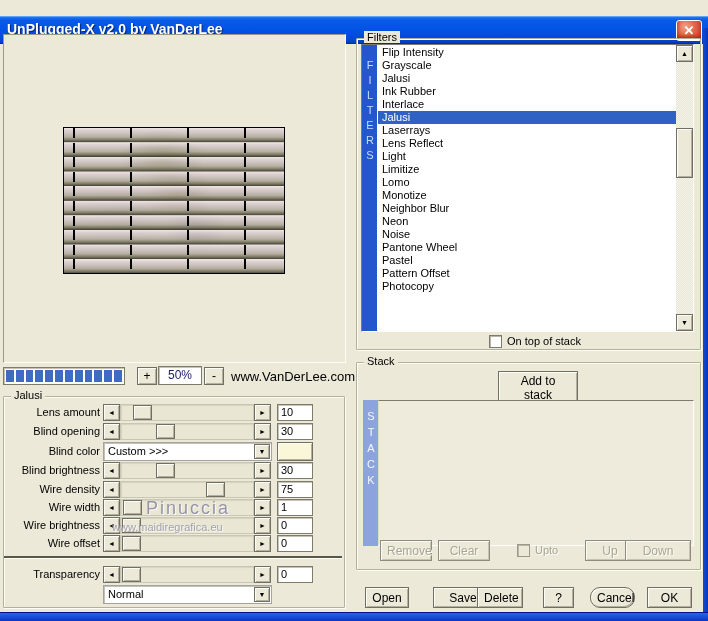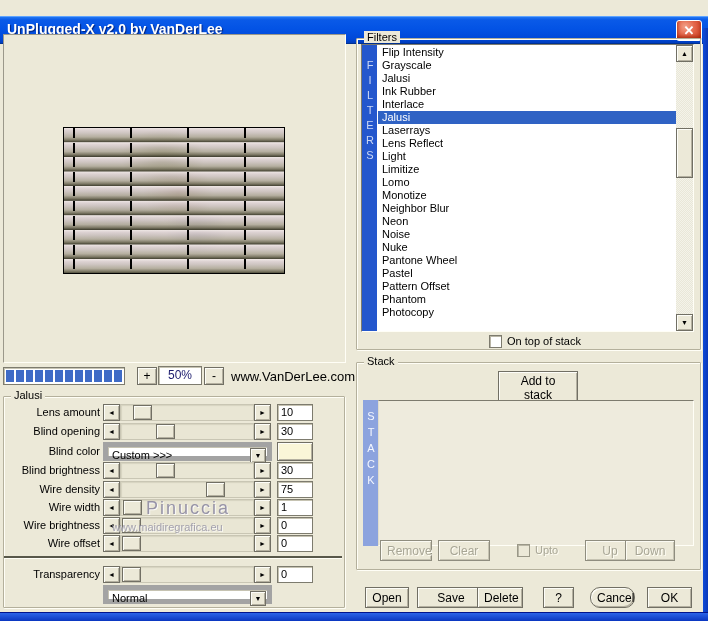--- a/index.html
+++ b/index.html
@@ -265,7 +265,6 @@
       <div class="litem">Neighbor Blur</div>
       <div class="litem">Neon</div>
       <div class="litem">Noise</div>
-      <div class="litem">Nuke</div>
       <div class="litem">Pantone Wheel</div>
       <div class="litem">Pastel</div>
       <div class="litem">Pattern Offset</div>

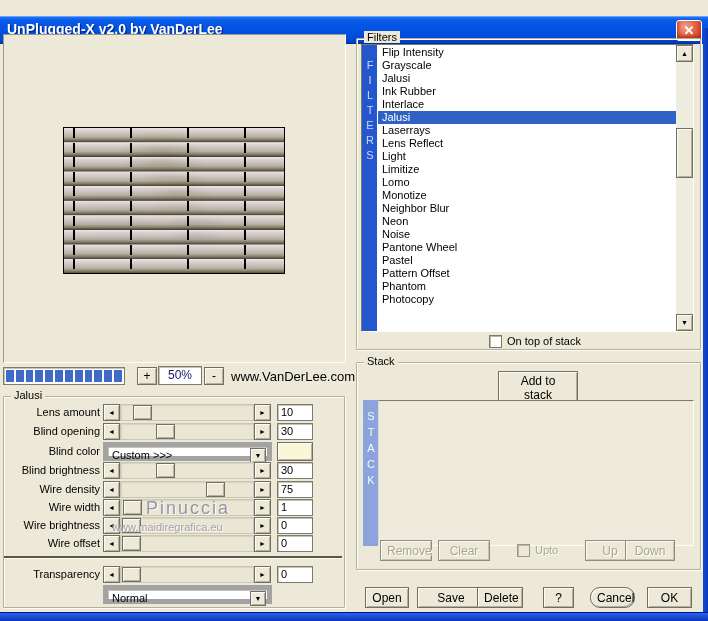--- a/index.html
+++ b/index.html
@@ -268,7 +268,6 @@
       <div class="litem">Pantone Wheel</div>
       <div class="litem">Pastel</div>
       <div class="litem">Pattern Offset</div>
-      <div class="litem">Phantom</div>
       <div class="litem">Photocopy</div>
     </div>
     <div class="scrollbar">

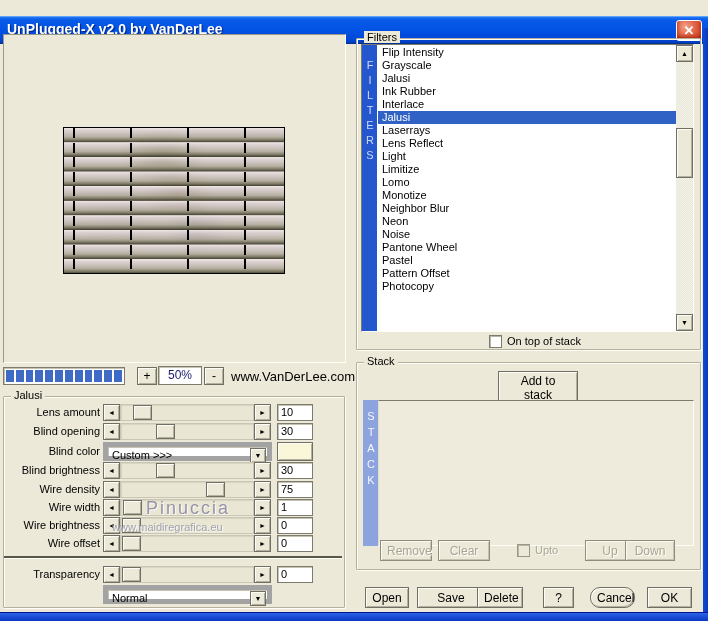--- a/index.html
+++ b/index.html
@@ -65,7 +65,7 @@
   .site-text{position:absolute;left:231px;top:369px;font-size:13px;color:#000;}
 
   
-  .dropdown{position:absolute;height:19px;background:#fff;border:5px solid #a3a3a3;box-shadow:inset 1px 1px 0 #c6c3b2;font-size:11px;line-height:17px;padding-left:4px;color:#000;cursor:pointer;}
+  .dropdown{position:absolute;height:19px;background:#fff;border:1px solid #a3a3a3;box-shadow:inset 1px 1px 0 #c6c3b2;font-size:11px;line-height:17px;padding-left:4px;color:#000;cursor:pointer;}
   .dd-arrow{position:absolute;right:1px;top:1px;width:16px;height:15px;background:#ece9d8;border:1px solid #716f64;
     box-shadow:inset 1px 1px 0 #fdfdf8,inset -1px -1px 0 #b4b0a0;font-size:7px;line-height:14px;text-align:center;}
 

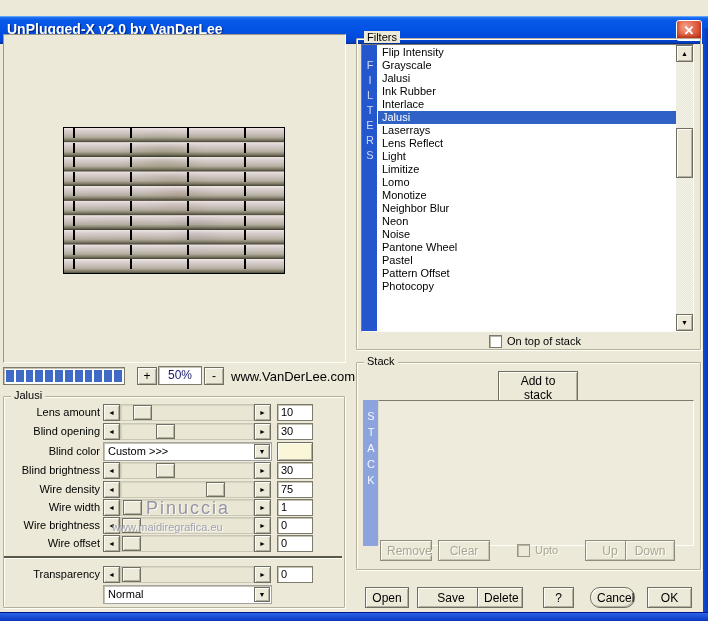--- a/index.html
+++ b/index.html
@@ -294,7 +294,7 @@
   <div style="position:absolute;left:517px;top:544px;background:#ece9d8;border-color:#9a9888;" class="checkbox"></div>
   <span style="position:absolute;left:535px;top:544px;font-size:11px;color:#a8a696;text-shadow:1px 1px 0 #fffef5;">Upto</span>
   <button class="raised btn disabled" style="position:absolute;left:585px;top:540px;width:50px;height:21px;">Up</button>
-  <button class="raised btn disabled" style="position:absolute;left:625px;top:540px;width:50px;height:21px;">Down</button>
+  <button class="raised btn disabled" style="position:absolute;left:625px;top:540px;width:66px;height:21px;">Down</button>
 
   <button class="raised btn footer-btn" style="left:365px;width:44px;">Open</button>
   <button class="raised btn footer-btn" style="left:417px;width:68px;">Save</button>

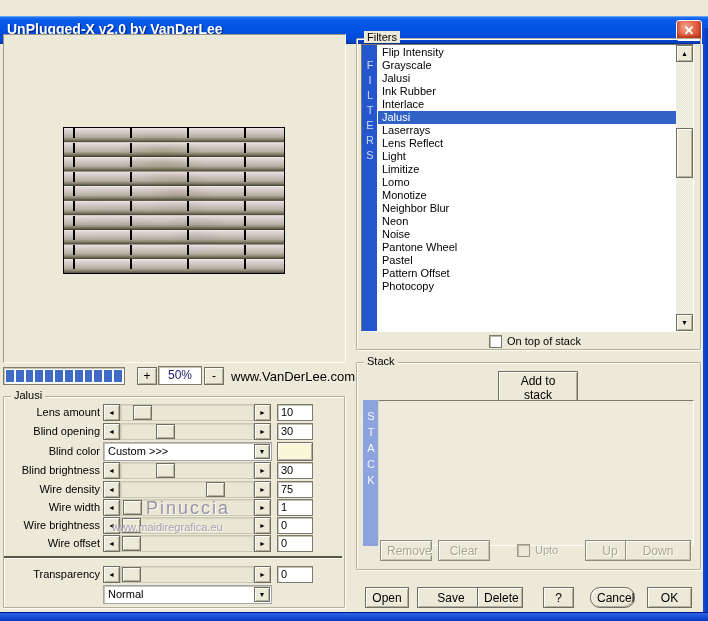--- a/index.html
+++ b/index.html
@@ -297,7 +297,7 @@
   <button class="raised btn disabled" style="position:absolute;left:625px;top:540px;width:66px;height:21px;">Down</button>
 
   <button class="raised btn footer-btn" style="left:365px;width:44px;">Open</button>
-  <button class="raised btn footer-btn" style="left:417px;width:68px;">Save</button>
+  <button class="raised btn footer-btn" style="left:433px;width:60px;">Save</button>
   <button class="raised btn footer-btn" style="left:477px;width:46px;">Delete</button>
   <button class="raised btn footer-btn" style="left:543px;width:31px;">?</button>
   <button class="raised btn footer-btn" style="left:590px;width:45px;border-radius:10px;">Cancel</button>

